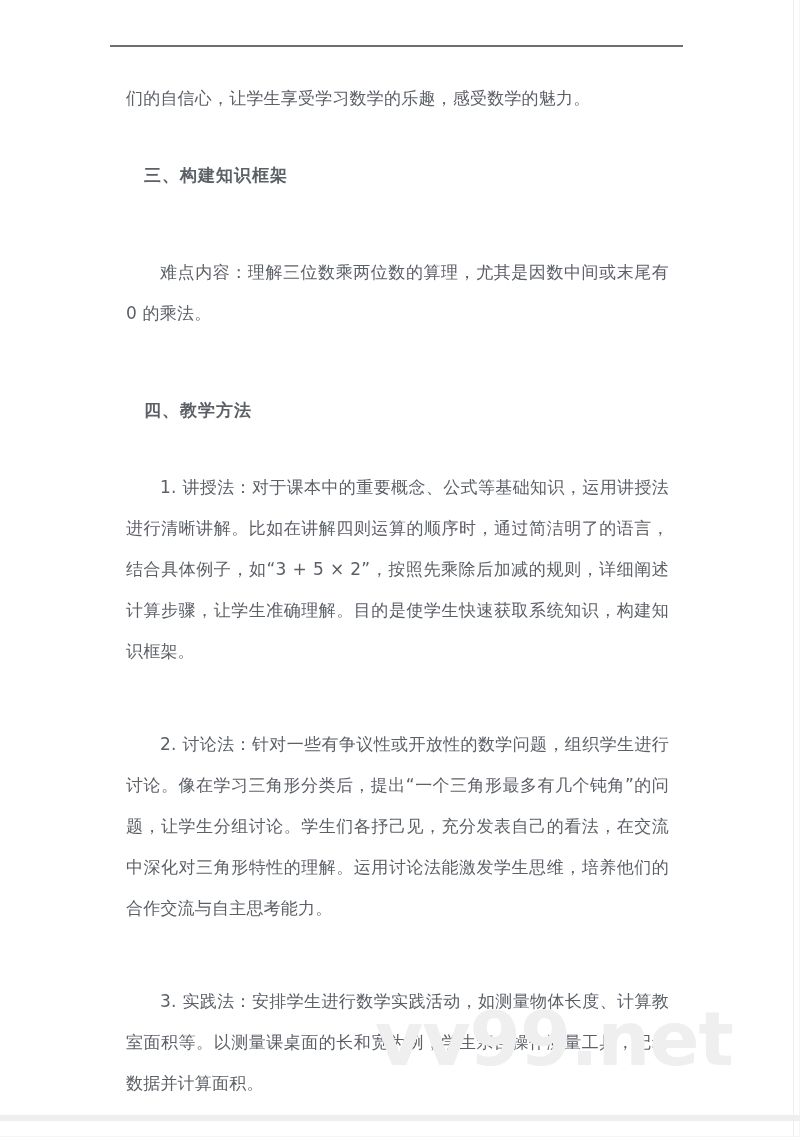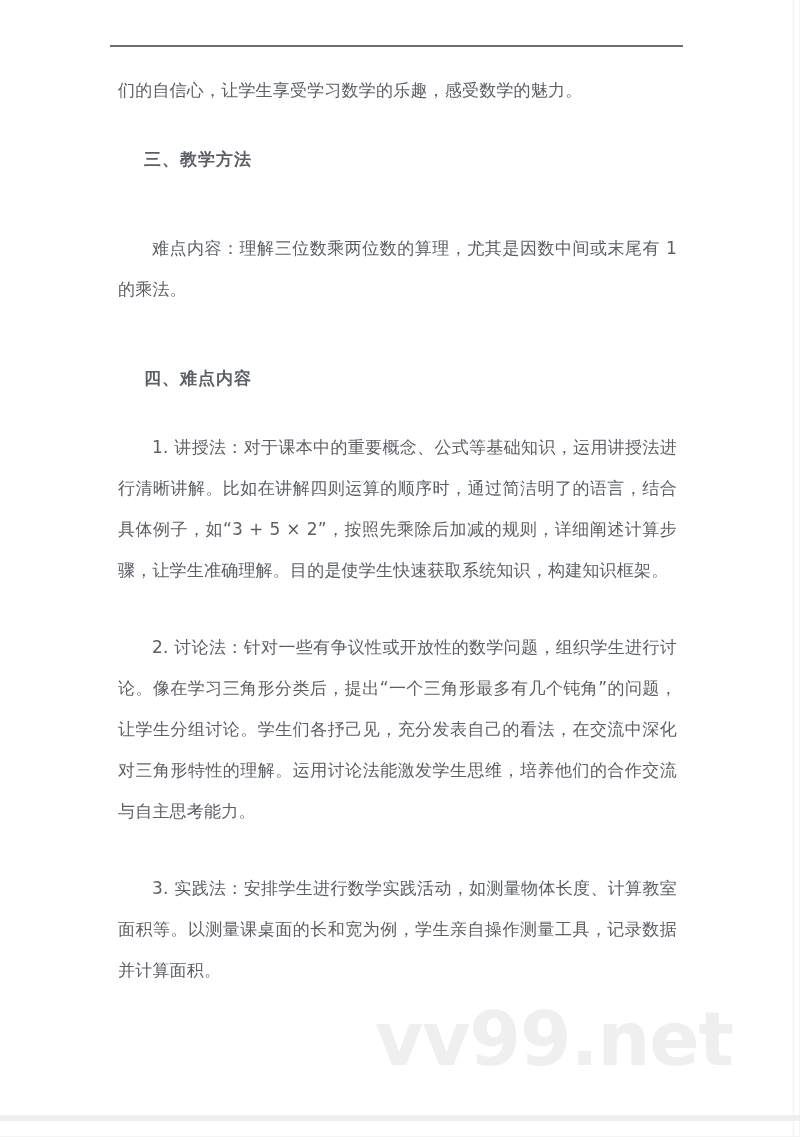--- a/index.html
+++ b/index.html
@@ -70,7 +70,7 @@
 
   
   .para {
-    margin: 8px;
+    margin: 16px;
     color: #5b5f66;
     font-size: 17px;
     line-height: 41px;

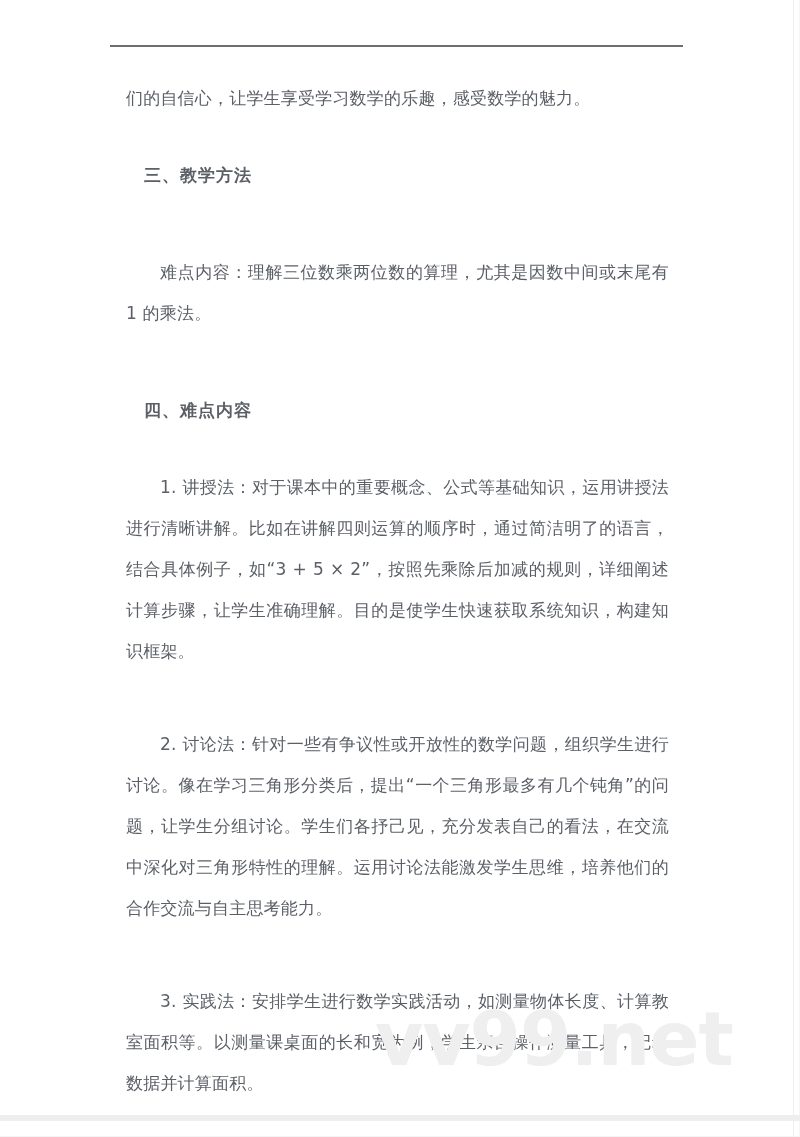--- a/index.html
+++ b/index.html
@@ -123,7 +123,7 @@
 
     <div class="gap-sm"></div>
 
-    <h2 class="heading">三、教学方法</h2>
+    <h2 class="heading">三、构建知识框架</h2>
 
     <div class="gap-sm"></div>
 

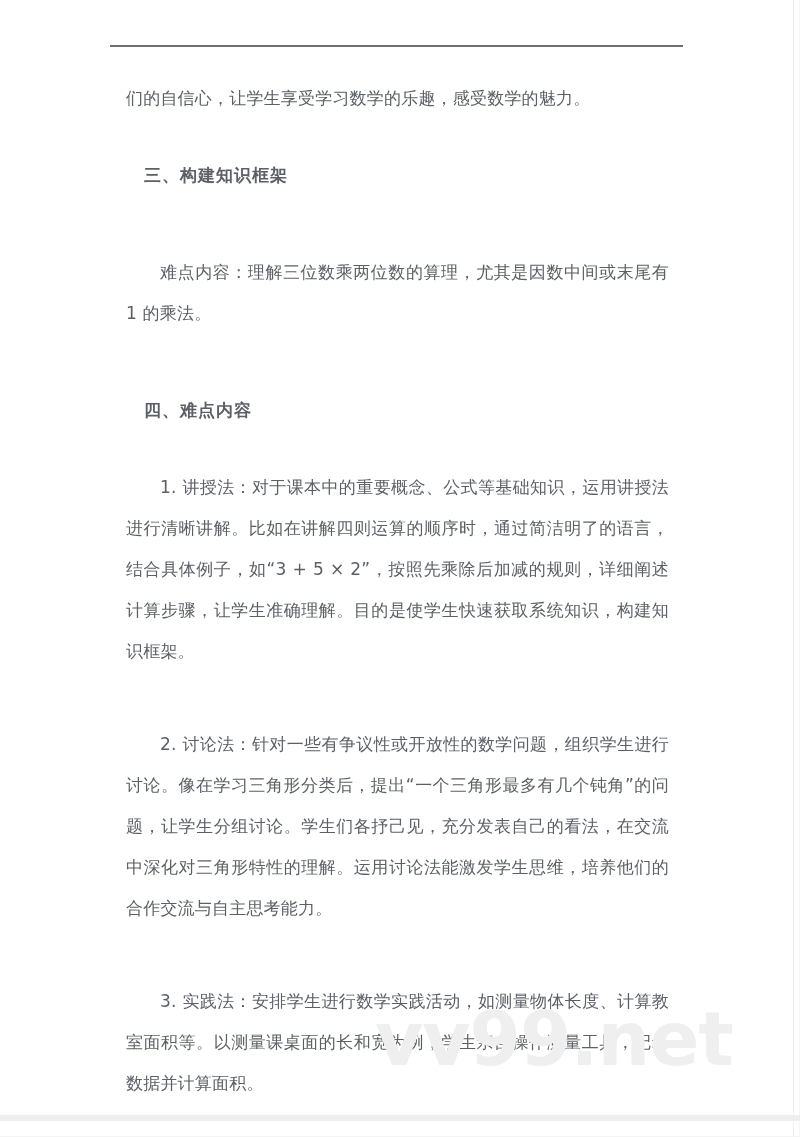--- a/index.html
+++ b/index.html
@@ -130,7 +130,7 @@
 
     <div class="gap-sm"></div>
 
-    <p class="para indent">难点内容：理解三位数乘两位数的算理，尤其是因数中间或末尾有 1 的乘法。</p>
+    <p class="para indent">难点内容：理解三位数乘两位数的算理，尤其是因数中间或末尾有 0 的乘法。</p>
 
     <div class="gap-sm"></div>
 

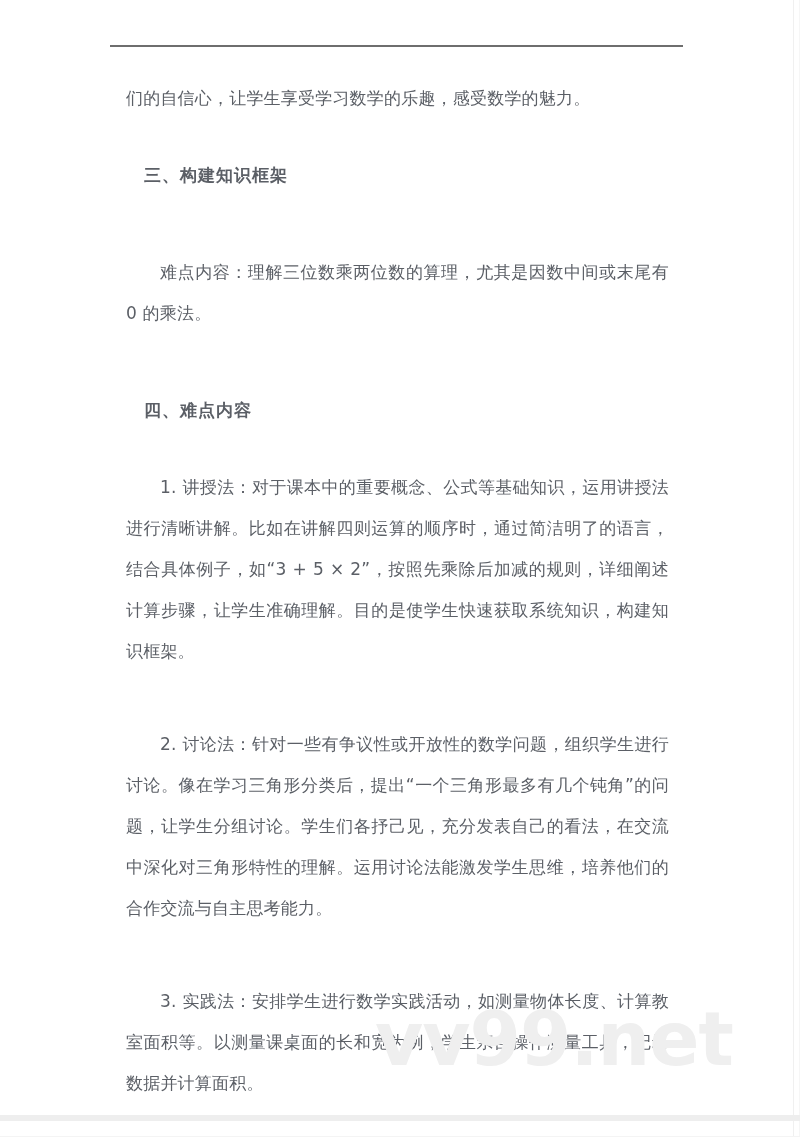--- a/index.html
+++ b/index.html
@@ -137,7 +137,7 @@
 
     <div class="gap-sm"></div>
 
-    <h2 class="heading">四、难点内容</h2>
+    <h2 class="heading">四、教学方法</h2>
 
     <div class="gap-sm"></div>
 

